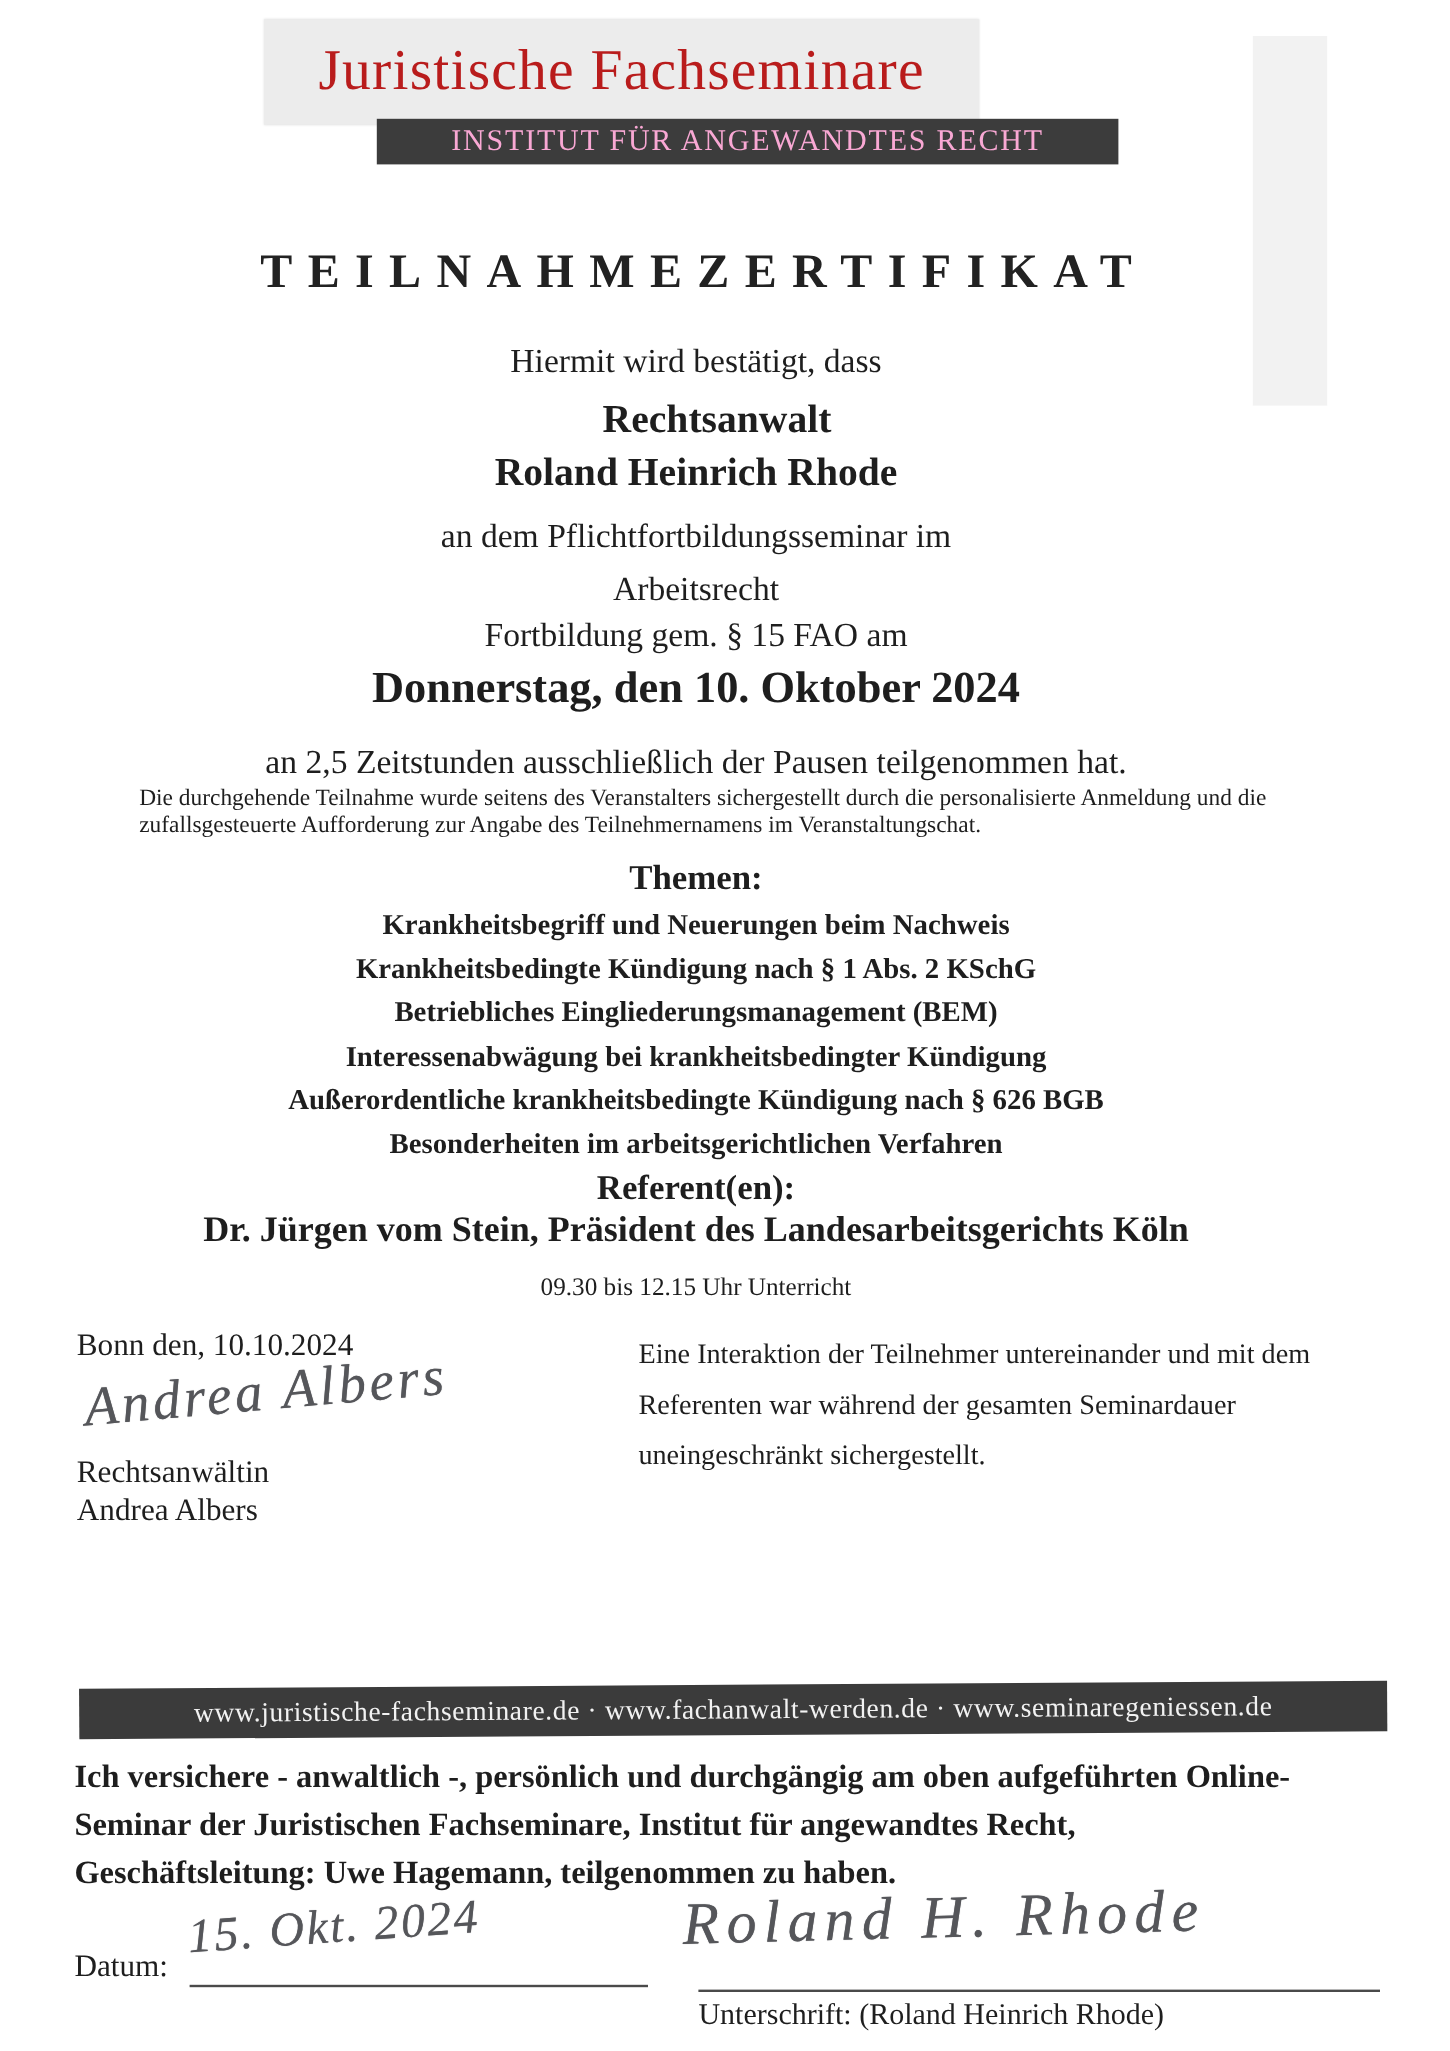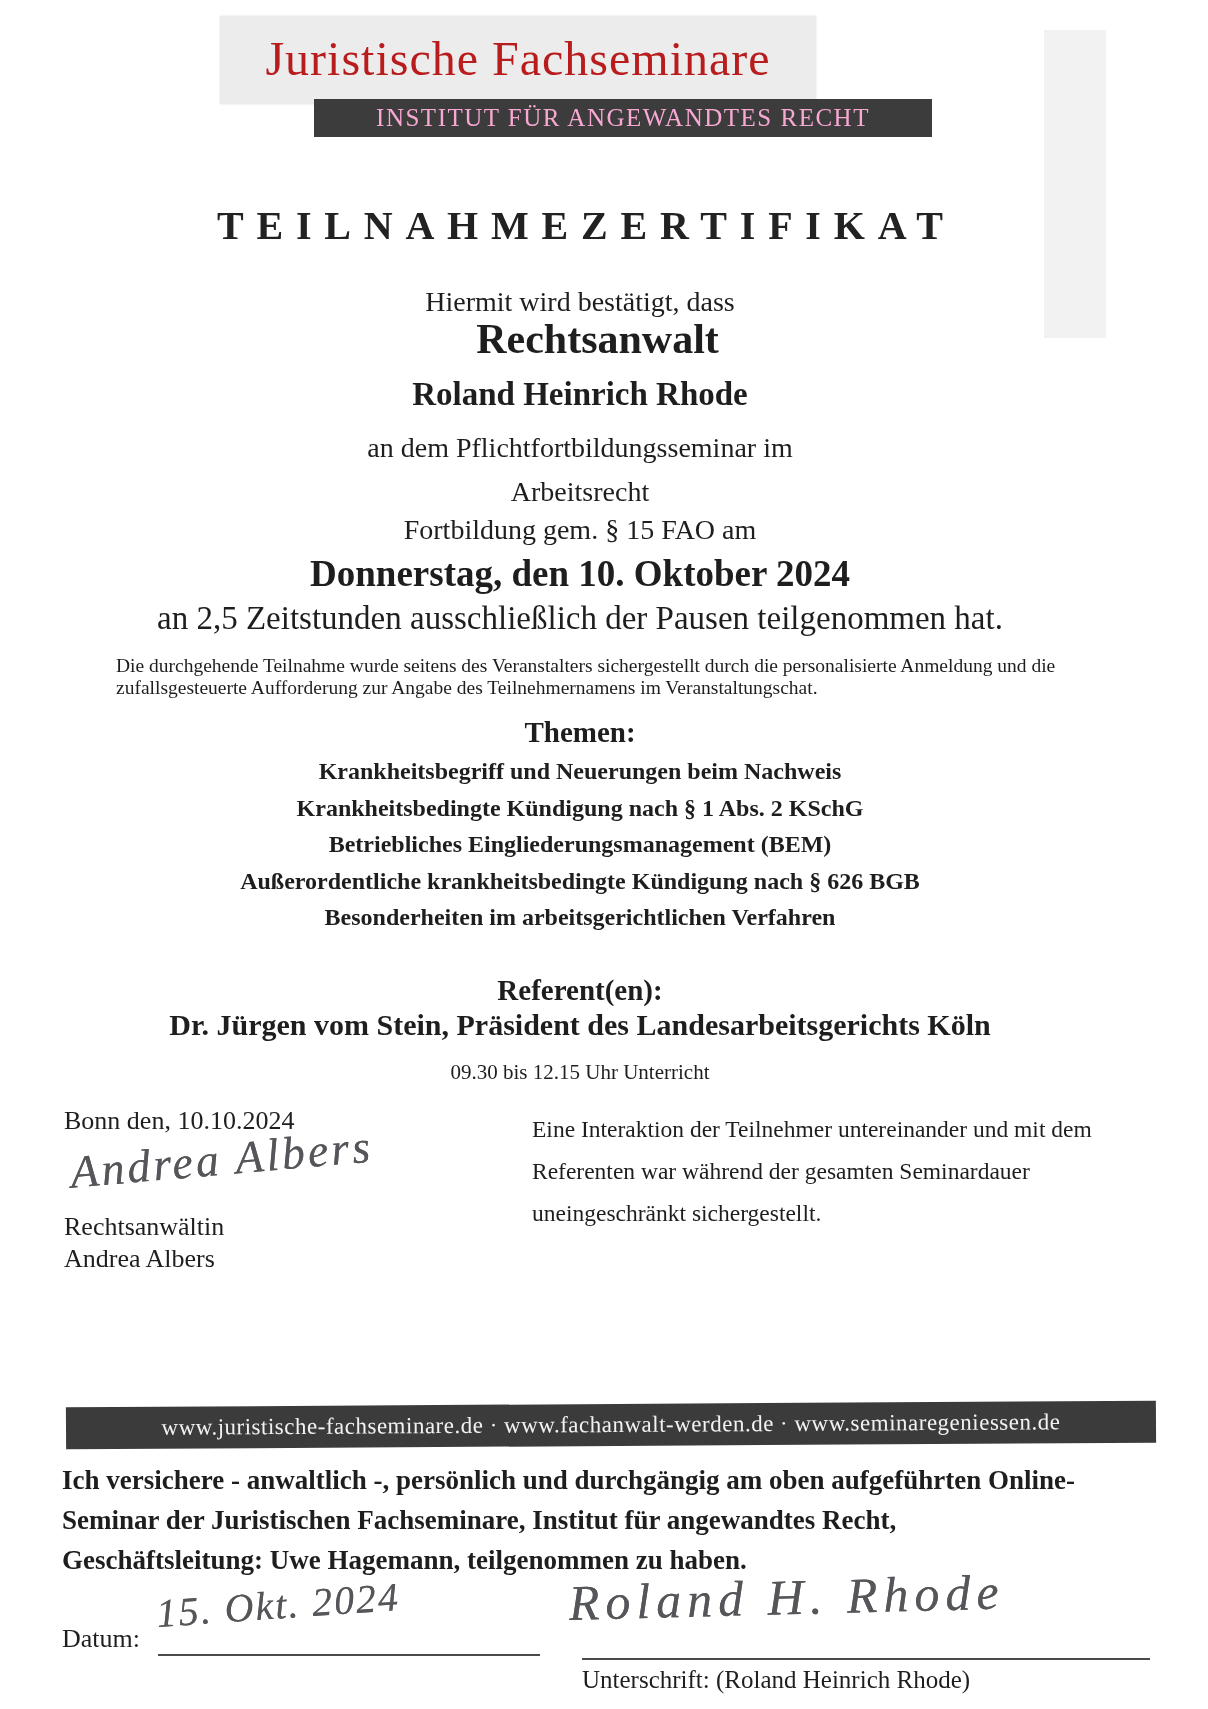--- a/index.html
+++ b/index.html
@@ -29,7 +29,7 @@
 
   .cert-title { top:202px; font-size:40px; font-weight:bold; letter-spacing:.32em; padding-left:.32em; color:#222; }
   .intro      { top:286px; font-size:28px; }
-  .att-title  { top:315px; font-size:42px;padding-left:35px; }
+  .att-title  { top:332px; font-size:33px;padding-left:35px; }
   .att-name   { top:376px; font-size:33px; }
   .sem1       { top:432px; font-size:28px; }
   .subject    { top:476px; font-size:28px; }

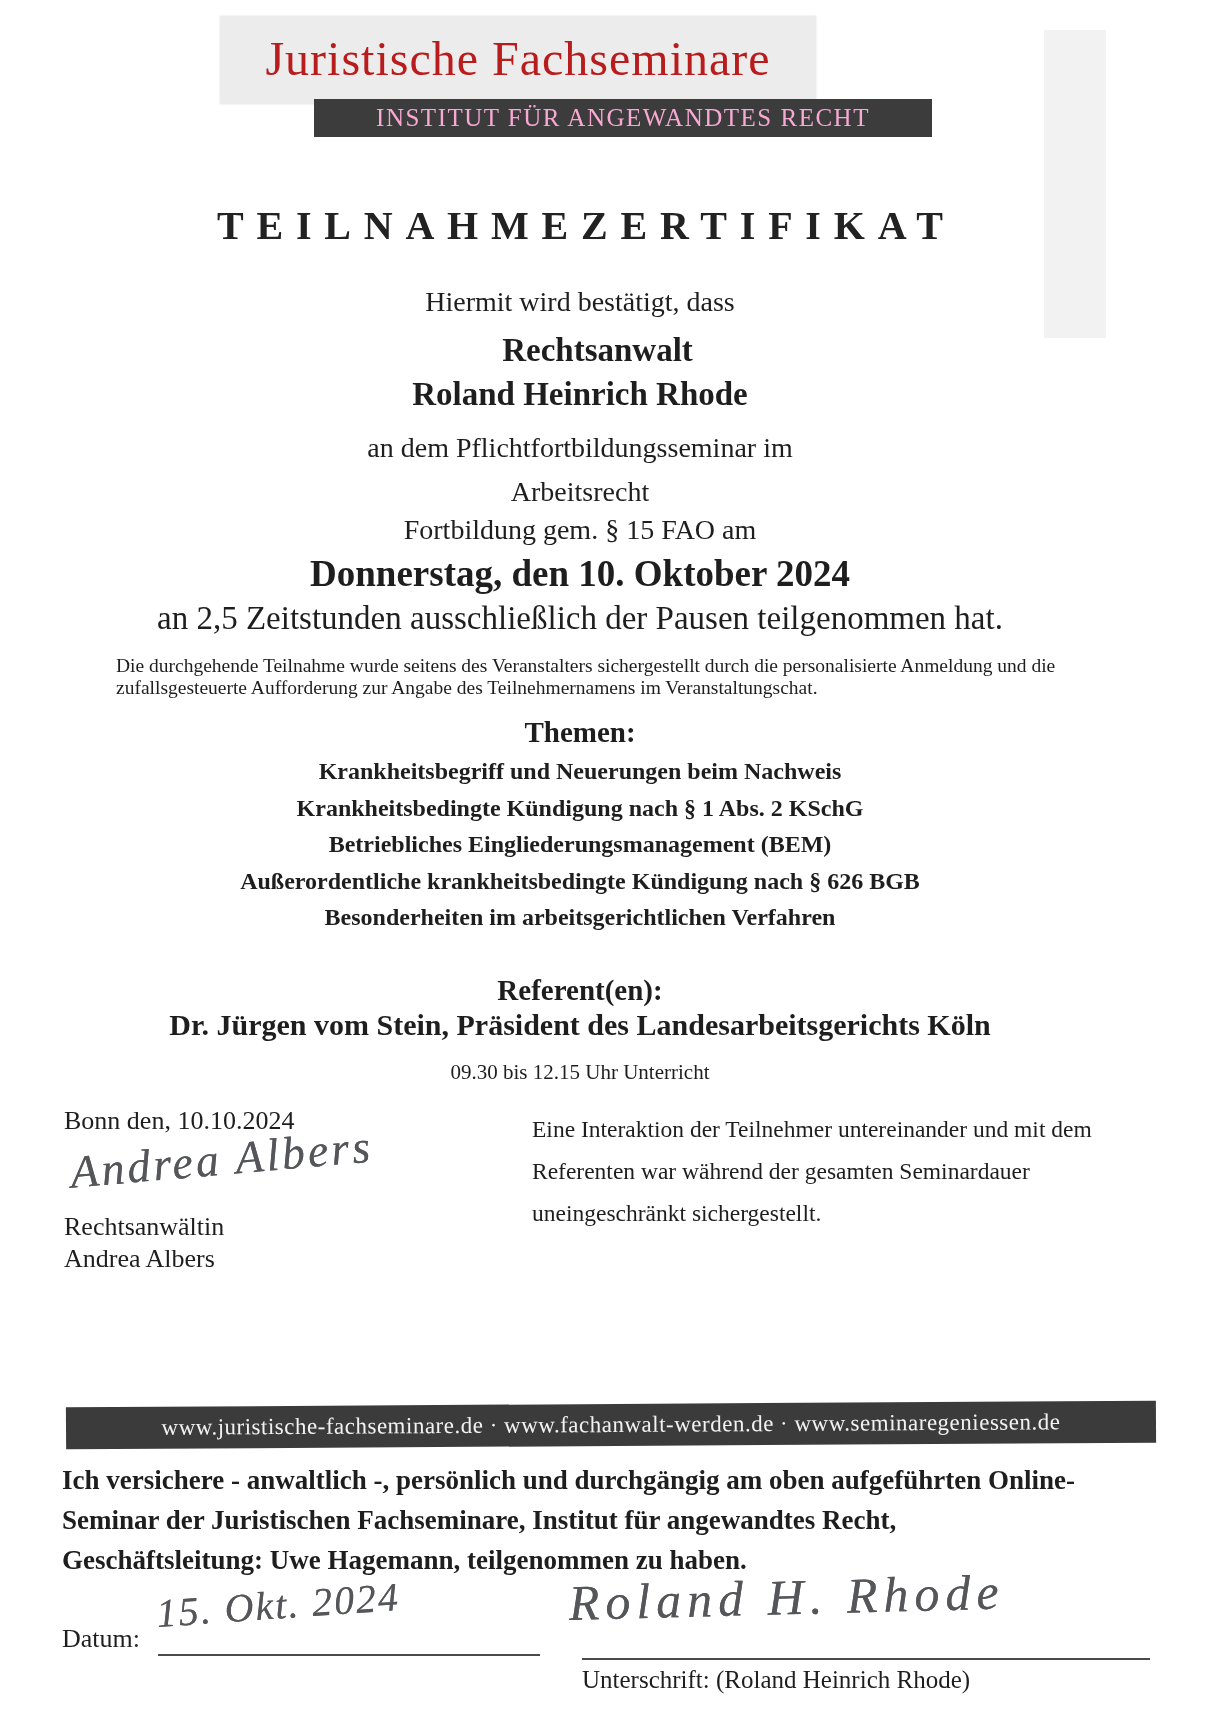--- a/index.html
+++ b/index.html
@@ -35,7 +35,7 @@
   .subject    { top:476px; font-size:28px; }
   .sem2       { top:514px; font-size:28px; }
   .date-line  { top:552px; font-size:37px; }
-  .hours      { top:600px; font-size:33px; }
+  .hours      { top:620px; font-size:28px; }
   .note       { left:116px; top:655px; width:1000px; font-size:19.5px; line-height:22px; text-align:left; white-space:nowrap; }
   .themen     { top:716px; font-size:29px; }
   .topics     { top:753px; font-size:24px; line-height:36.5px; font-weight:bold; }

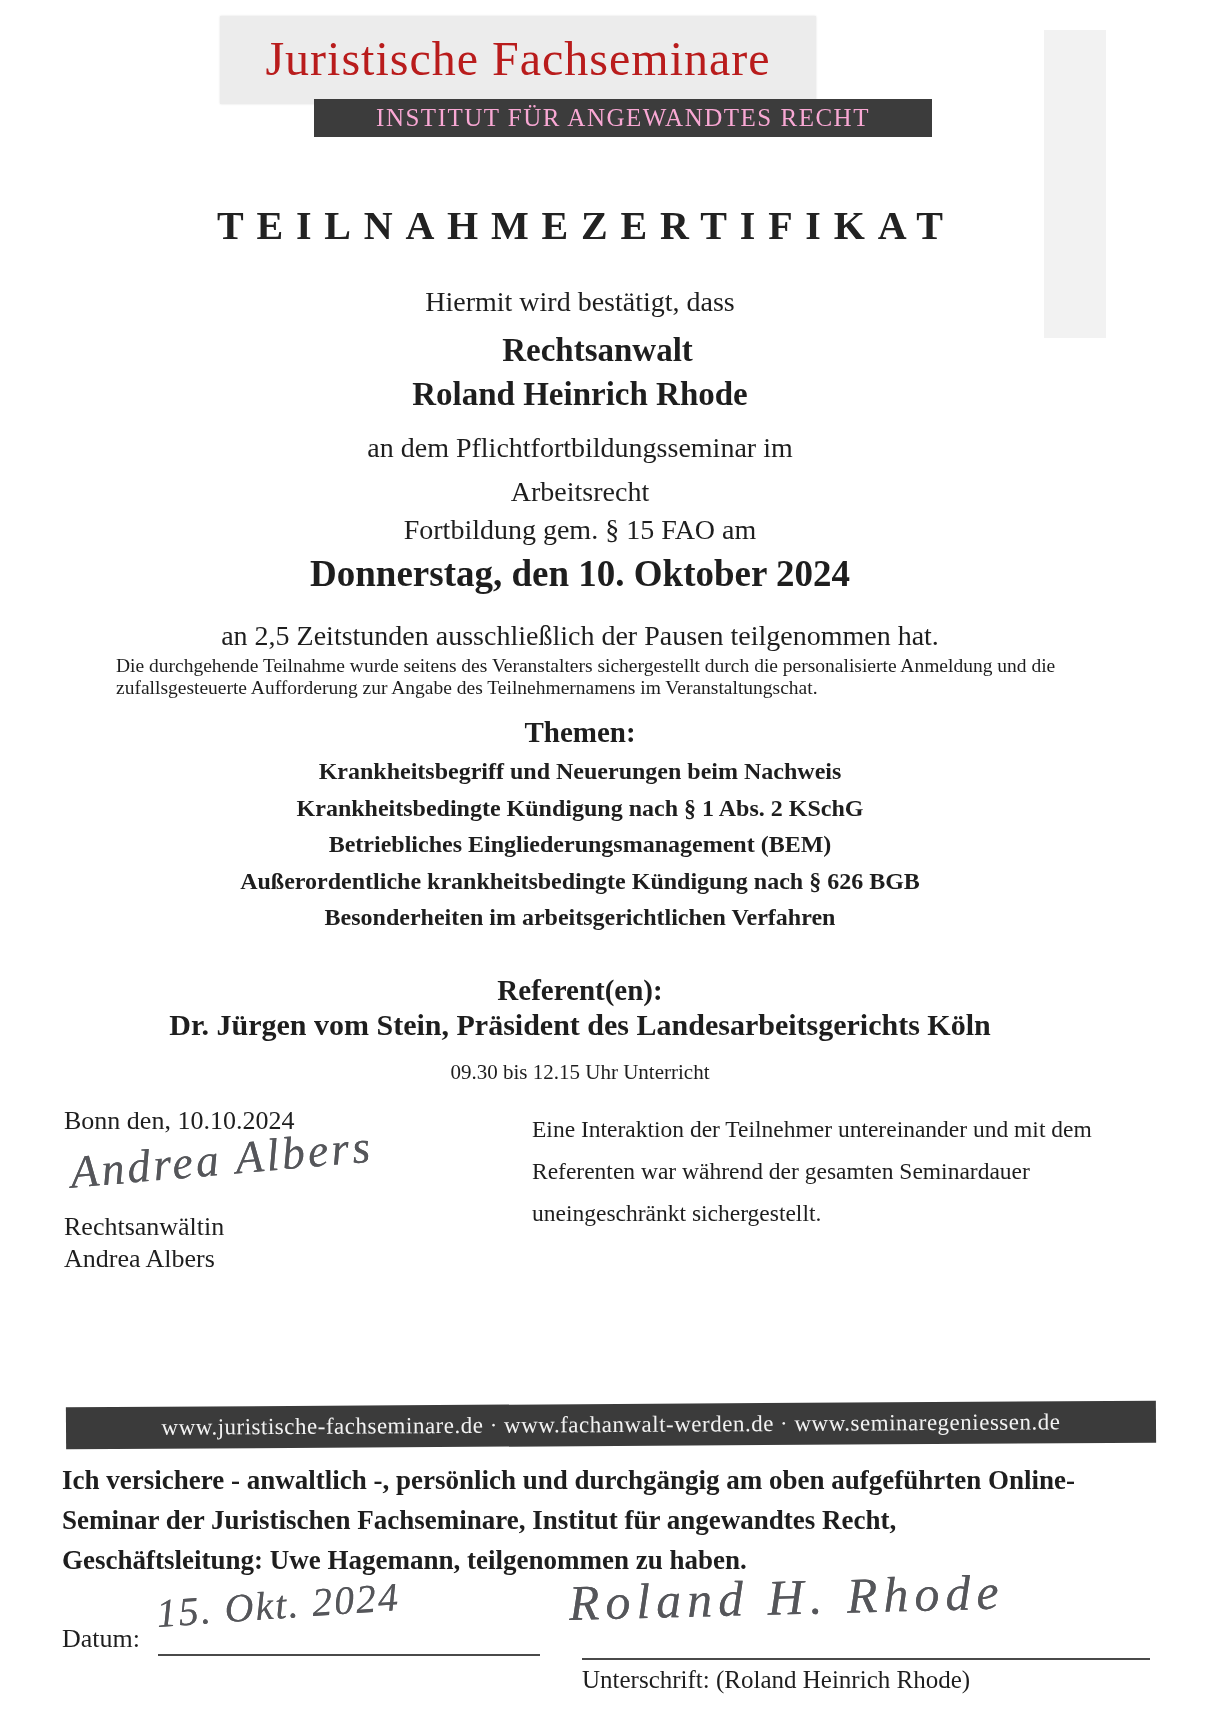--- a/index.html
+++ b/index.html
@@ -104,6 +104,7 @@
     <div>Krankheitsbegriff und Neuerungen beim Nachweis</div>
     <div>Krankheitsbedingte Kündigung nach § 1 Abs. 2 KSchG</div>
     <div>Betriebliches Eingliederungsmanagement (BEM)</div>
+    <div>Interessenabwägung bei krankheitsbedingter Kündigung</div>
     <div>Außerordentliche krankheitsbedingte Kündigung nach § 626 BGB</div>
     <div>Besonderheiten im arbeitsgerichtlichen Verfahren</div>
   </div>

